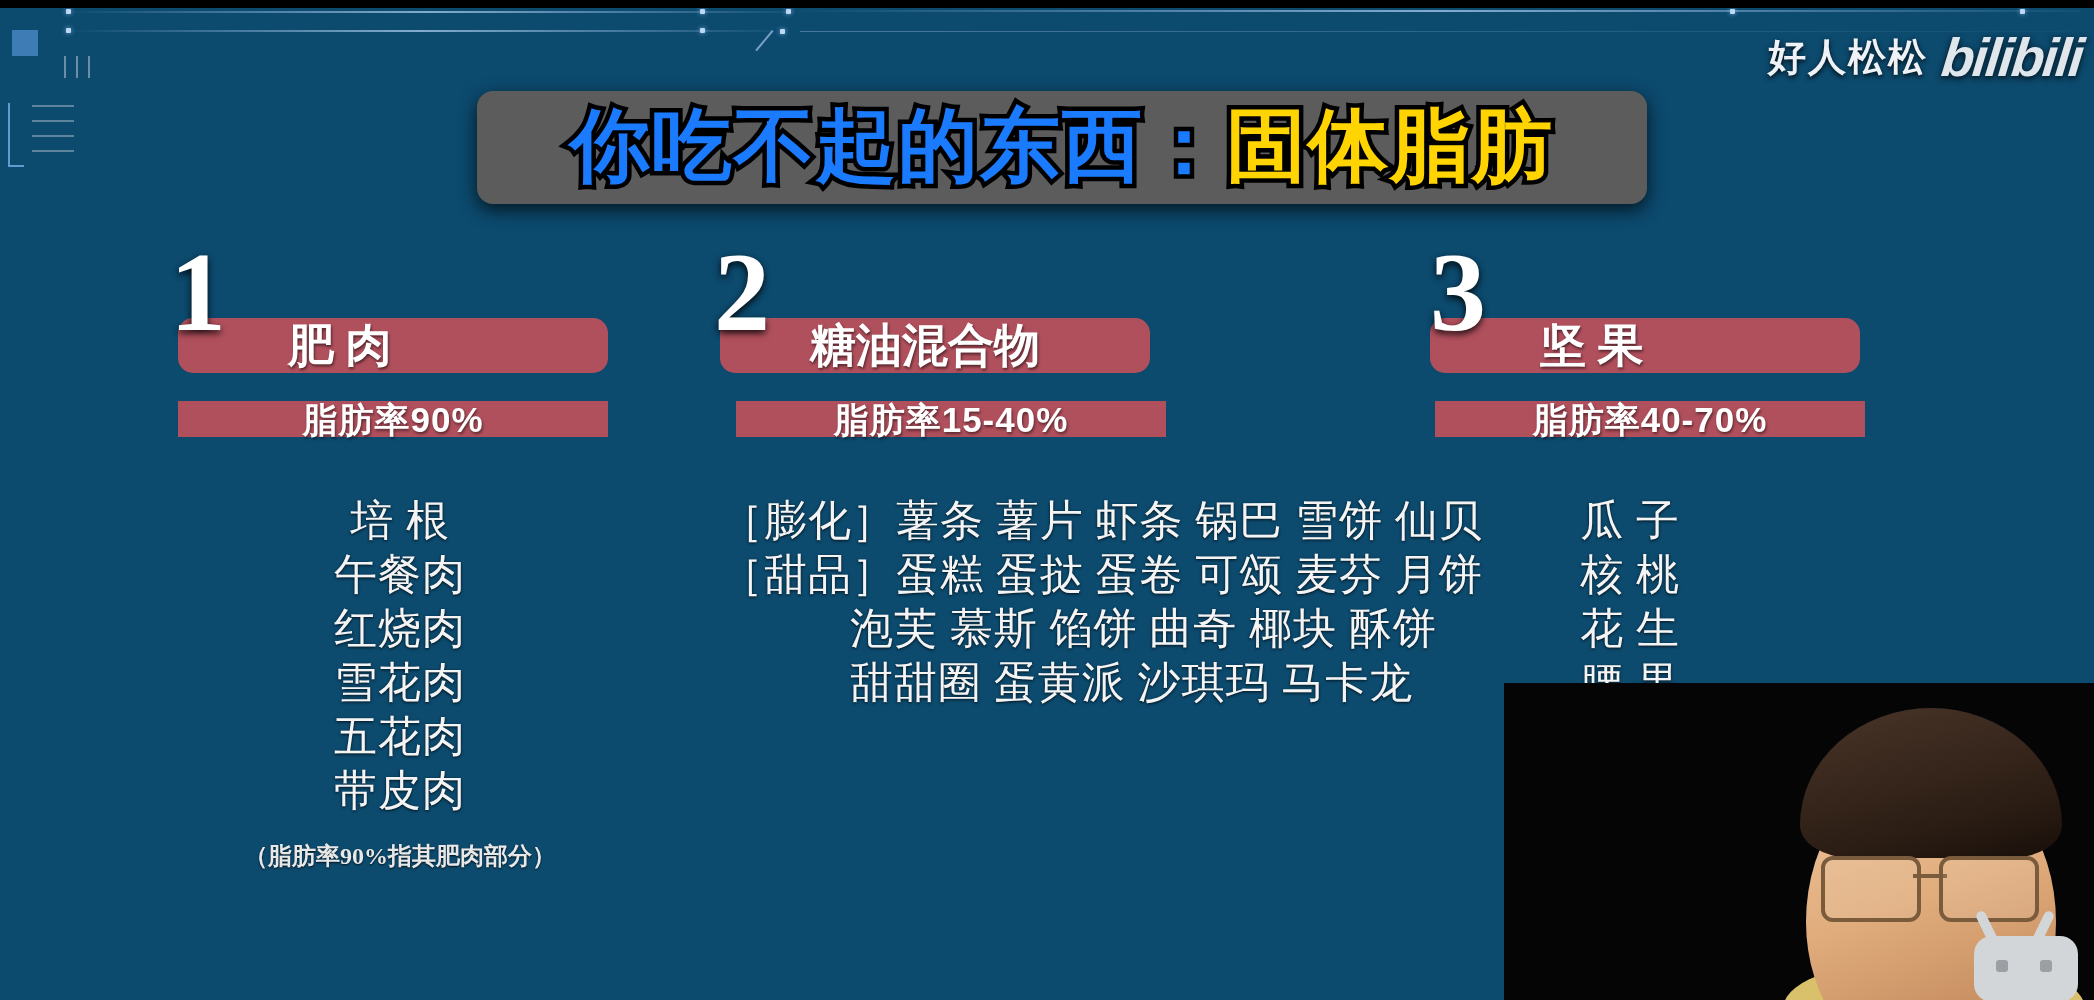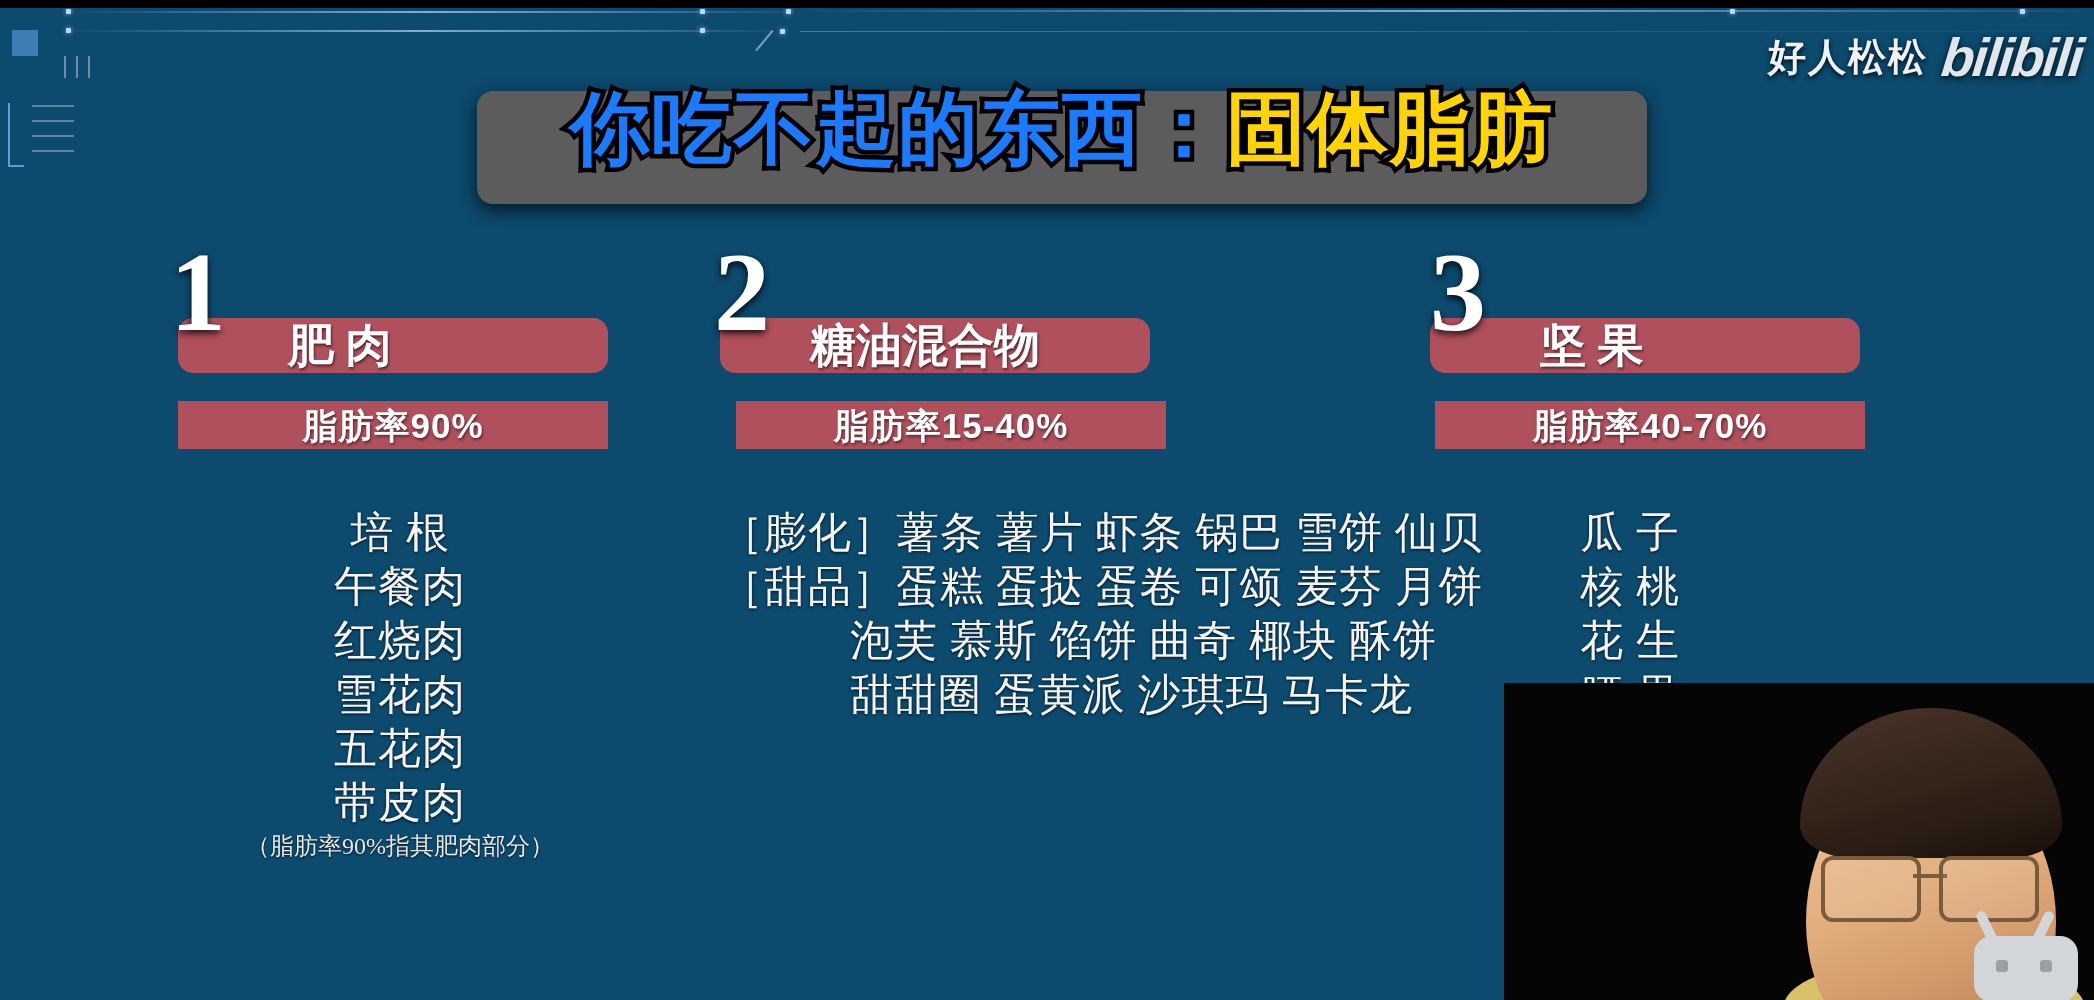--- a/index.html
+++ b/index.html
@@ -108,7 +108,7 @@
     background: #5c5c5c;
     border-radius: 16px;
     display: flex;
-    align-items: flex-start;
+    align-items: center;
     justify-content: center;
     box-shadow: 0 6px 18px rgba(0,0,0,0.7);
   }

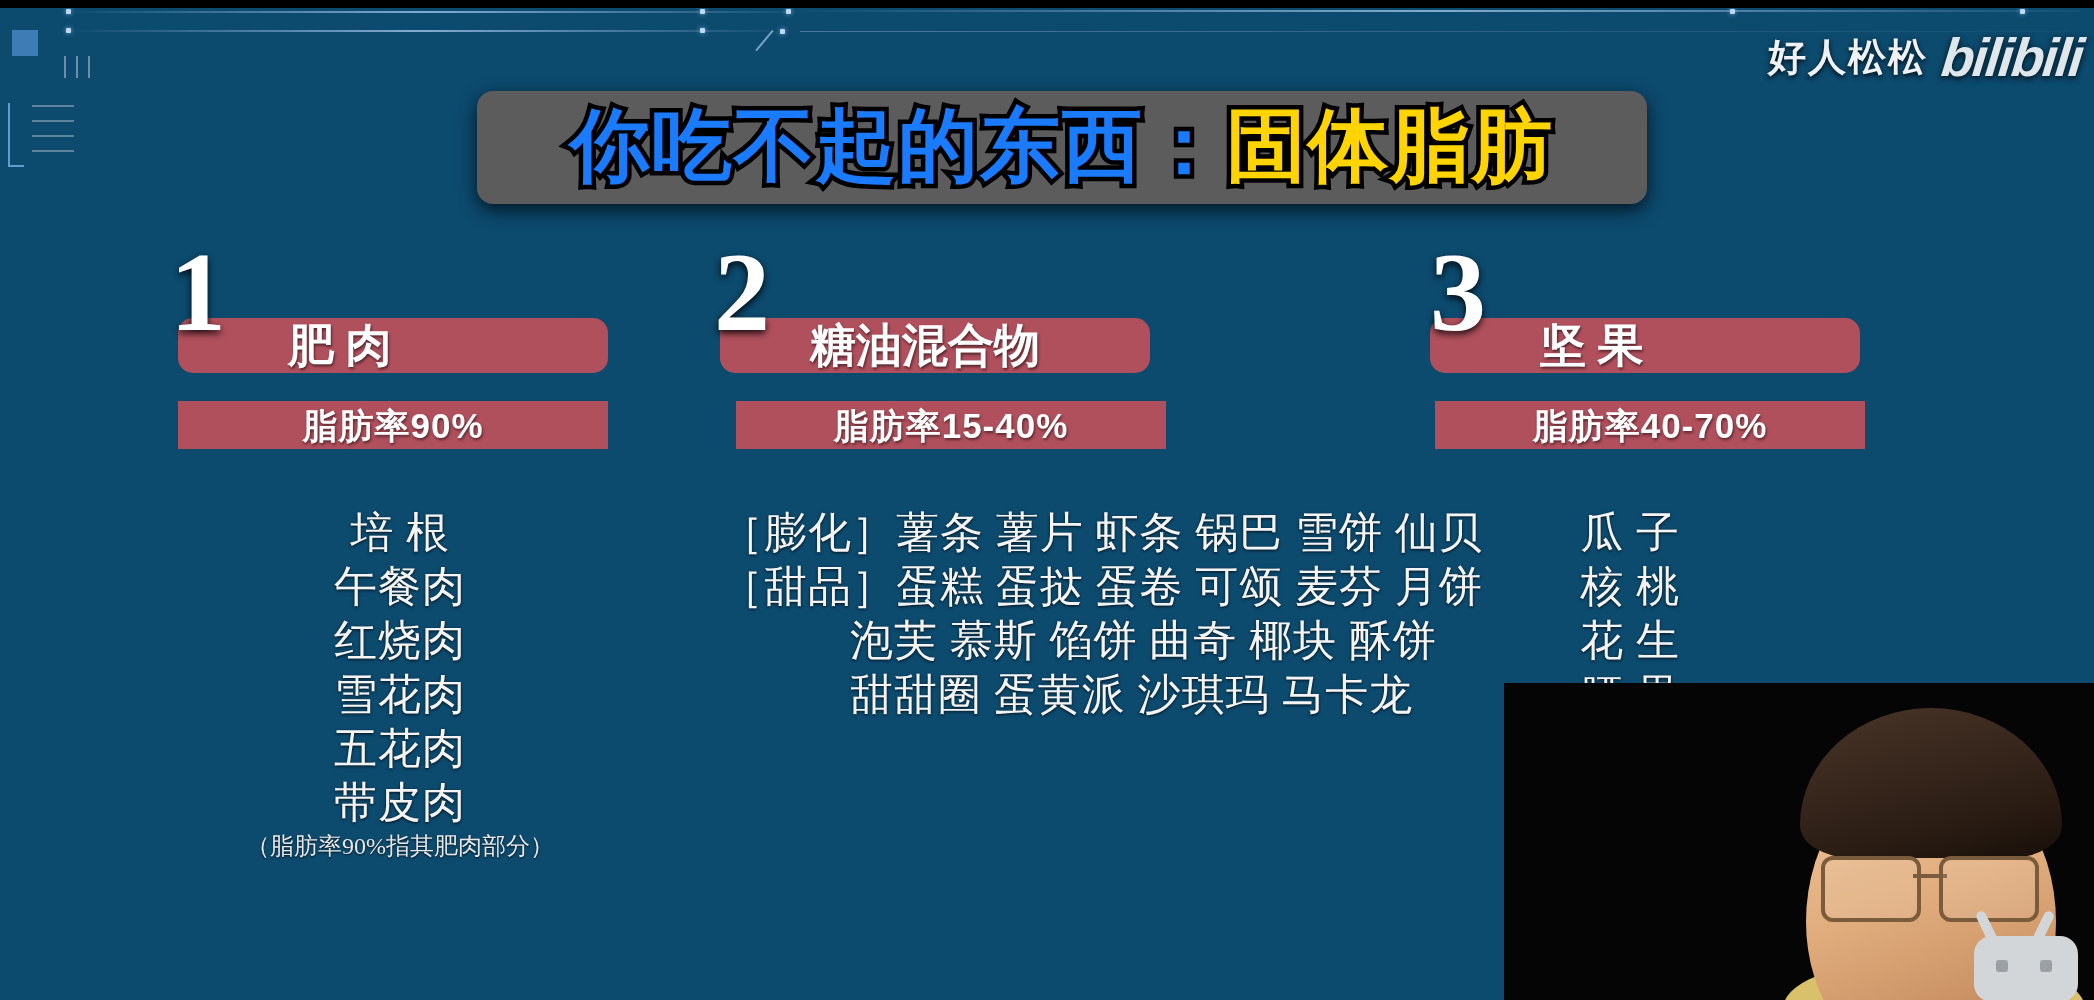--- a/index.html
+++ b/index.html
@@ -184,7 +184,7 @@
     white-space: nowrap;
   }
   .rate-bar {
-    height: 48px;
+    height: 36px;
     background: #b1505d;
     display: flex;
     align-items: center;

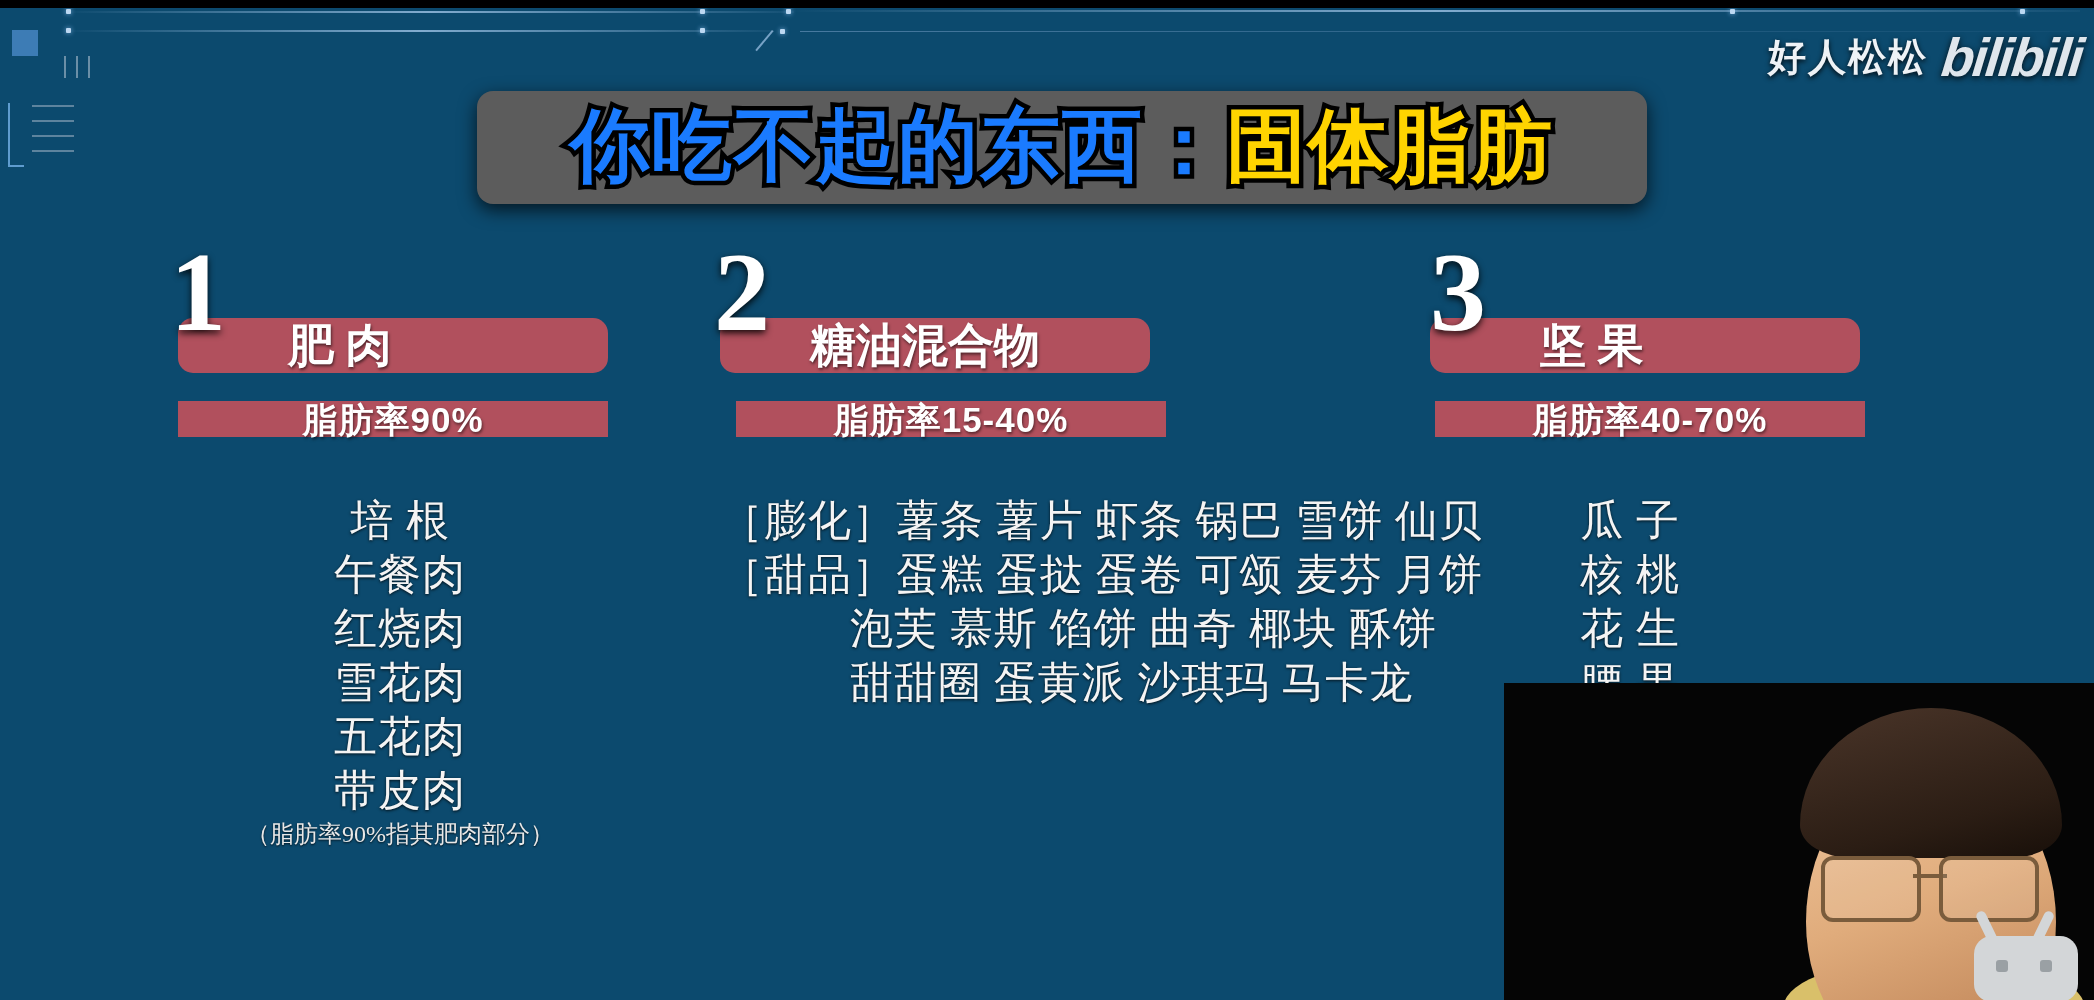--- a/index.html
+++ b/index.html
@@ -248,9 +248,11 @@
     font-size: 24px;
     color: #e8e8e8;
     text-align: center;
+    margin-top: 22px;
     padding-right: 140px;
     white-space: nowrap;
     text-shadow: 0 1px 2px rgba(0,0,0,0.8);
+    font-weight: bold;
   }
 
   

